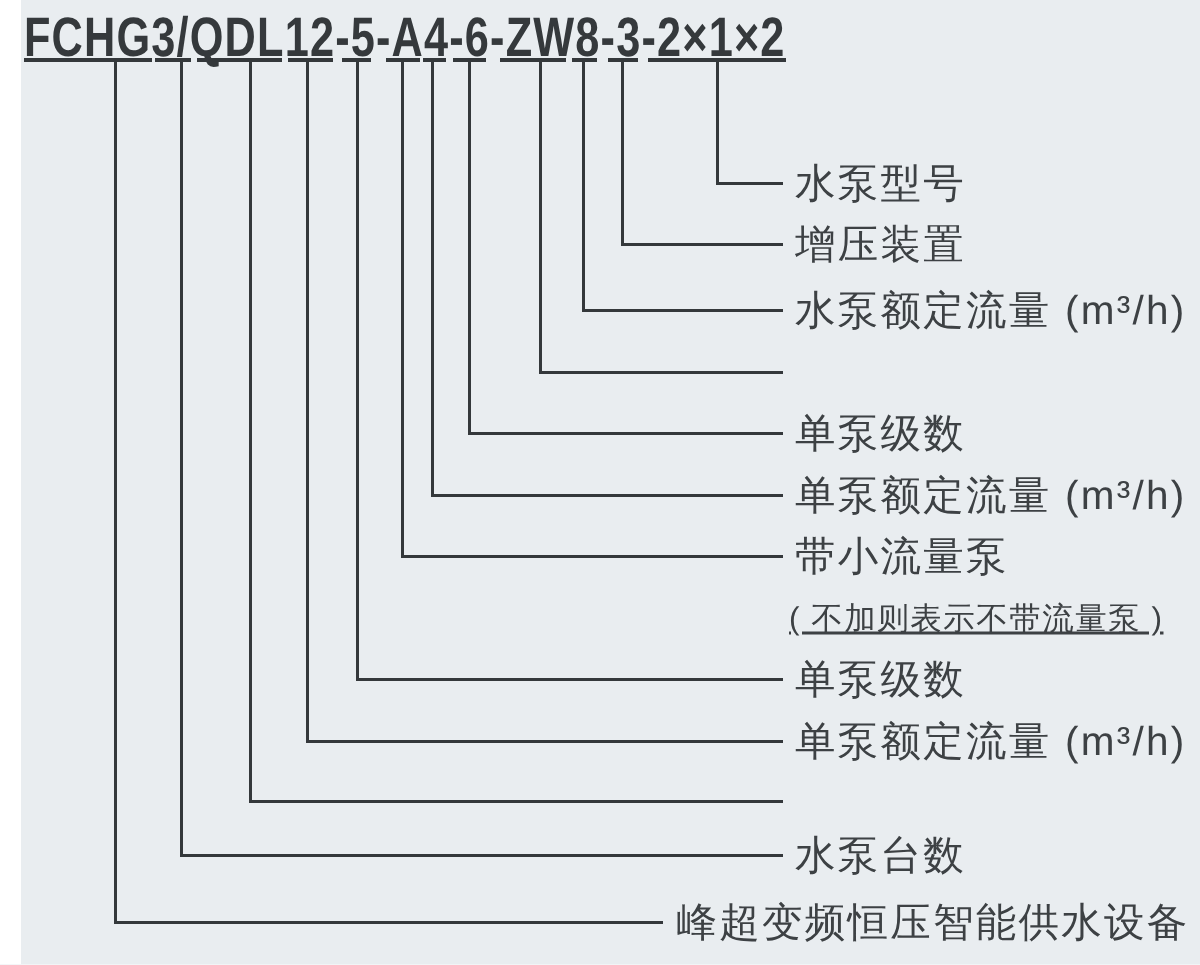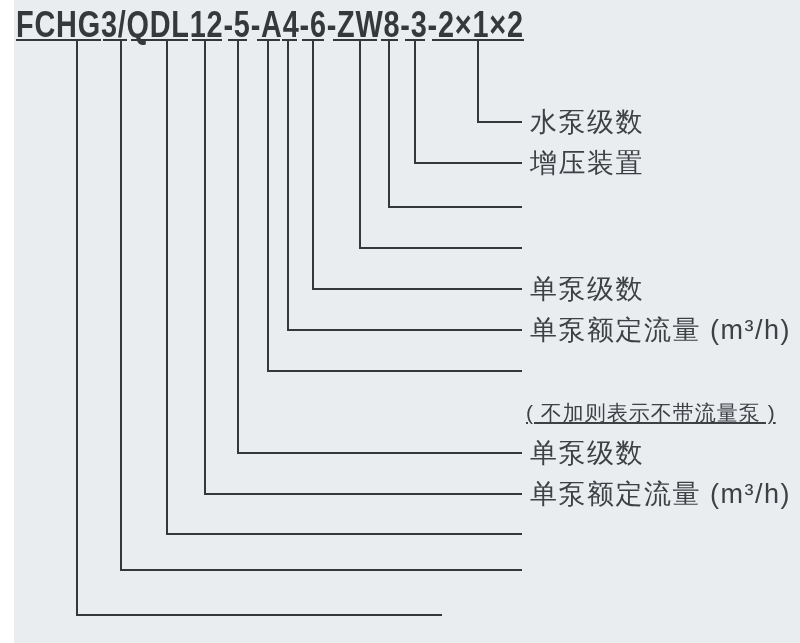--- a/index.html
+++ b/index.html
@@ -87,7 +87,7 @@
     <polyline points="63,41 63,615 428,615"></polyline>
   </svg>
 
-  <div class="lbl" style="top:105px">水泵级数</div>
+  <div class="lbl" style="top:105px">水泵型号</div>
   <div class="lbl" style="top:146px">增压装置</div>
   <div class="lbl" style="top:272px">单泵级数</div>
   <div class="lbl" style="top:313px">单泵额定流量 (m³/h)</div>

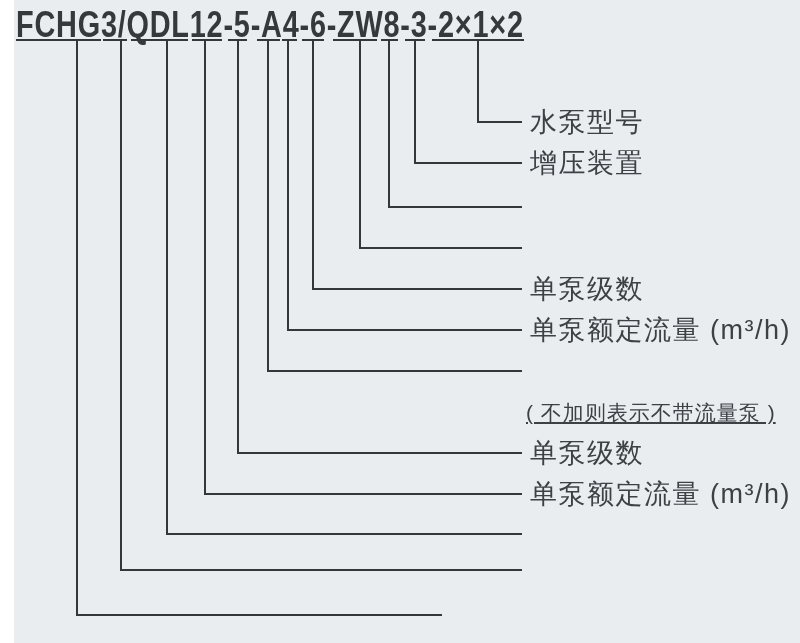--- a/index.html
+++ b/index.html
@@ -89,6 +89,7 @@
 
   <div class="lbl" style="top:105px">水泵型号</div>
   <div class="lbl" style="top:146px">增压装置</div>
+  <div class="lbl" style="top:190px">水泵额定流量 (m³/h)</div>
   <div class="lbl" style="top:272px">单泵级数</div>
   <div class="lbl" style="top:313px">单泵额定流量 (m³/h)</div>
   <div class="lbl note" style="top:398px">( 不加则表示不带流量泵 )</div>

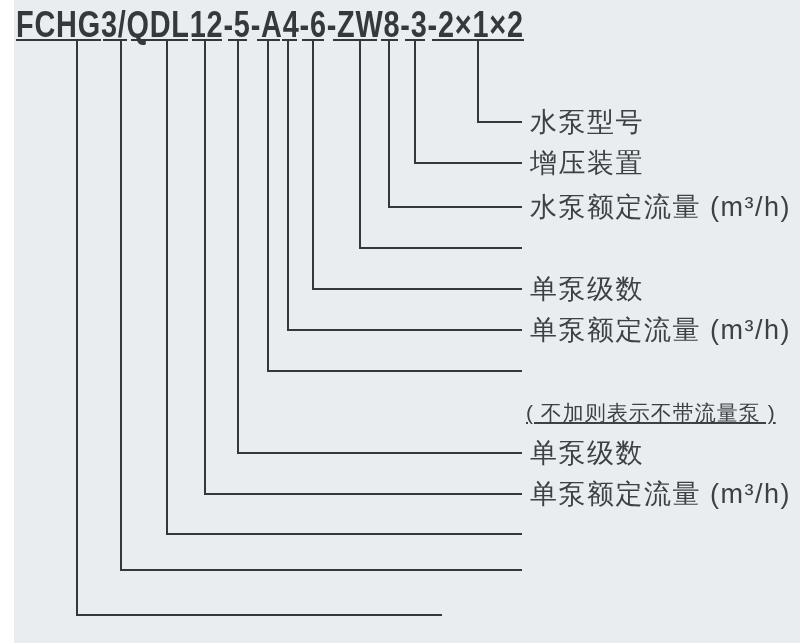--- a/index.html
+++ b/index.html
@@ -92,6 +92,7 @@
   <div class="lbl" style="top:190px">水泵额定流量 (m³/h)</div>
   <div class="lbl" style="top:272px">单泵级数</div>
   <div class="lbl" style="top:313px">单泵额定流量 (m³/h)</div>
+  <div class="lbl" style="top:354px">带小流量泵</div>
   <div class="lbl note" style="top:398px">( 不加则表示不带流量泵 )</div>
   <div class="lbl" style="top:436px">单泵级数</div>
   <div class="lbl" style="top:477px">单泵额定流量 (m³/h)</div>

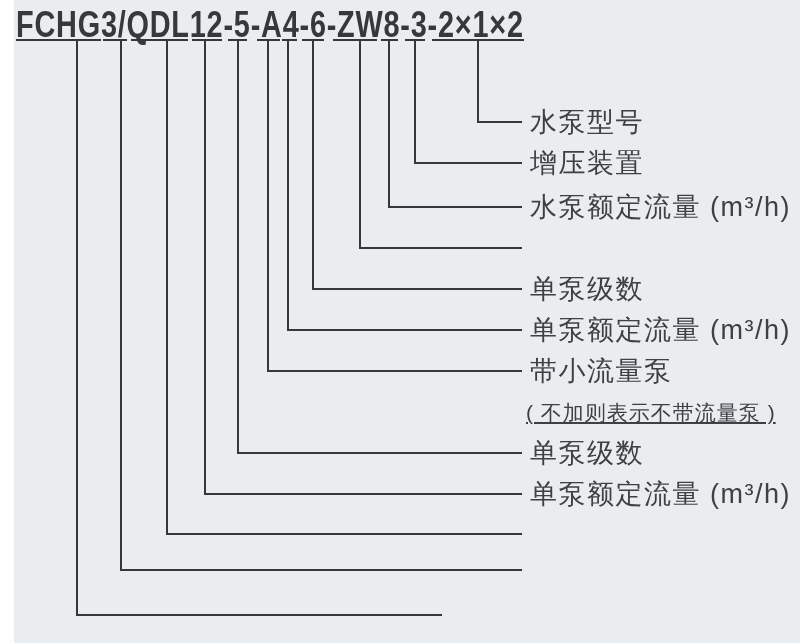--- a/index.html
+++ b/index.html
@@ -96,6 +96,7 @@
   <div class="lbl note" style="top:398px">( 不加则表示不带流量泵 )</div>
   <div class="lbl" style="top:436px">单泵级数</div>
   <div class="lbl" style="top:477px">单泵额定流量 (m³/h)</div>
+  <div class="lbl" style="top:553px">水泵台数</div>
 
 </div>
 

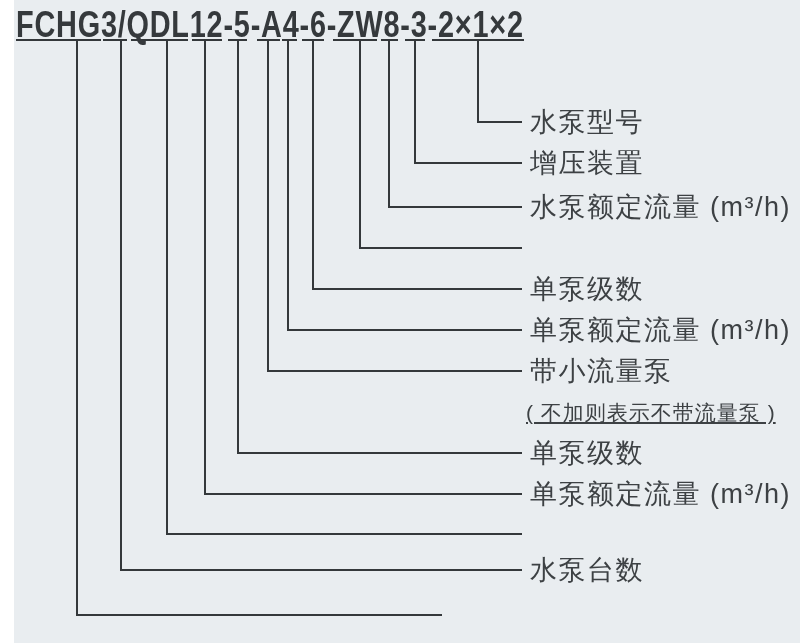--- a/index.html
+++ b/index.html
@@ -97,6 +97,7 @@
   <div class="lbl" style="top:436px">单泵级数</div>
   <div class="lbl" style="top:477px">单泵额定流量 (m³/h)</div>
   <div class="lbl" style="top:553px">水泵台数</div>
+  <div class="lbl bottom" style="top:598px">峰超变频恒压智能供水设备</div>
 
 </div>
 

